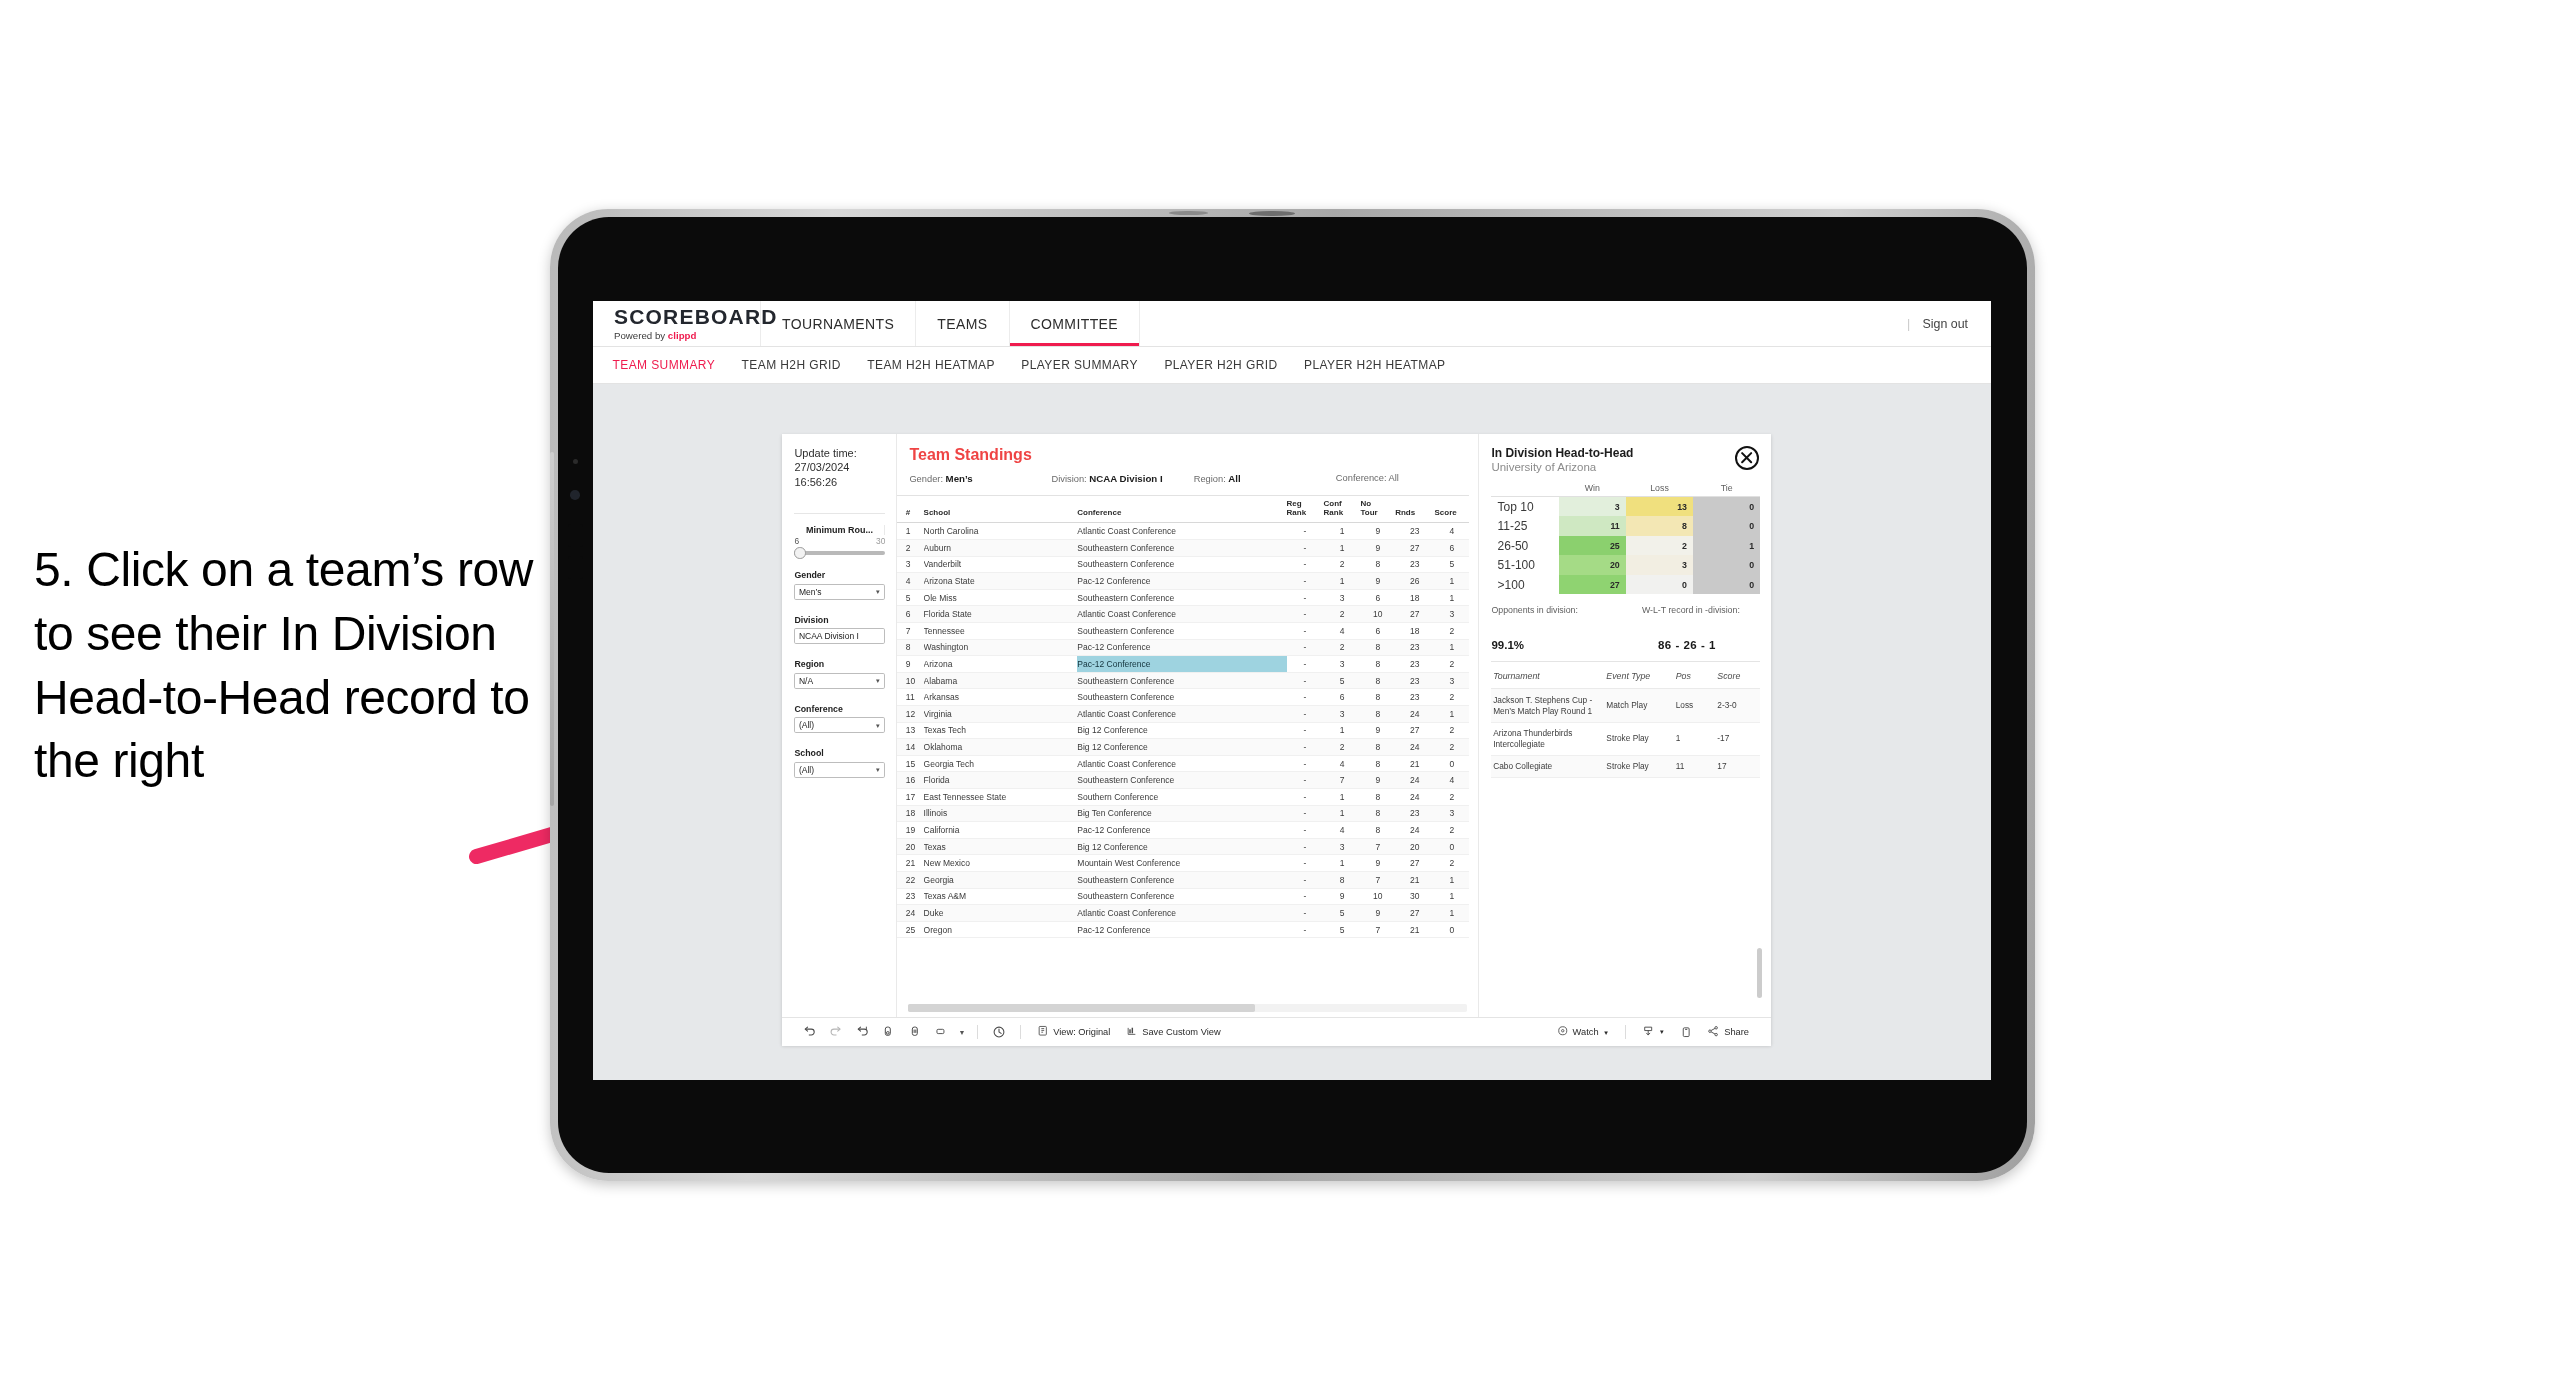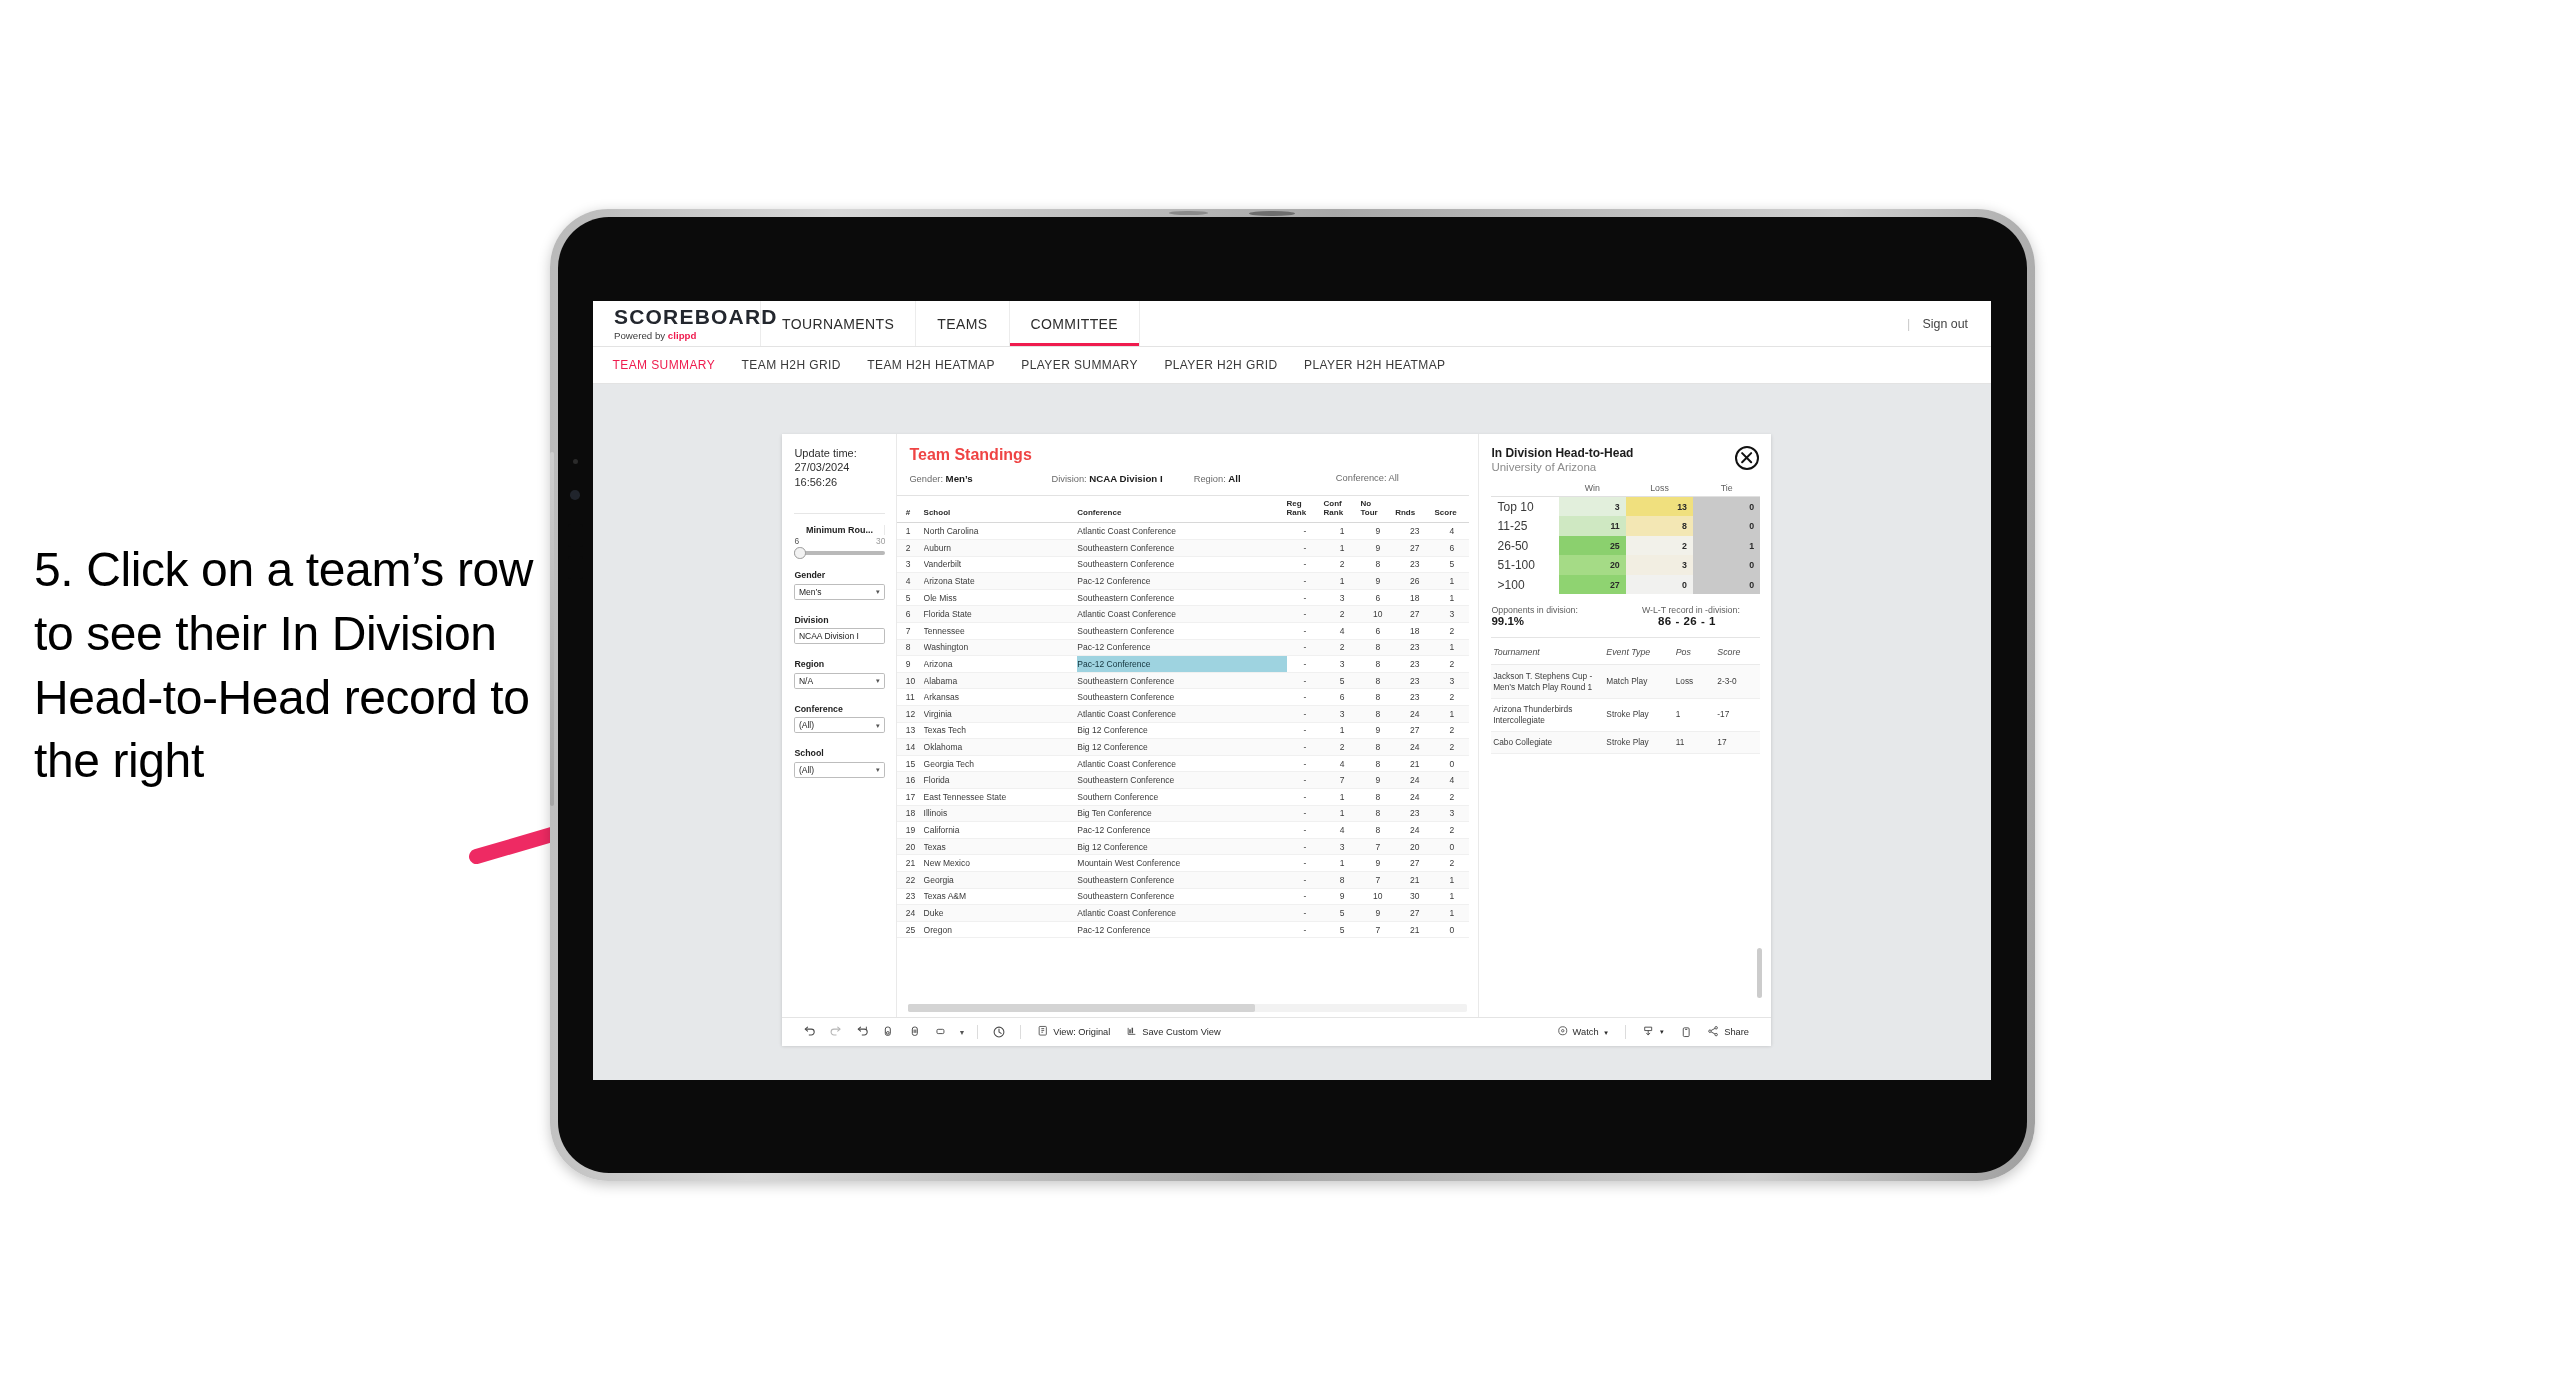--- a/index.html
+++ b/index.html
@@ -151,7 +151,7 @@
   .stats { display:flex; margin-top:10.6px; }
   .stat { width:50%; }
   .stat .k { font-size:8.8px; color:#5f5f5f; }
-  .stat .v { font-size:11.5px; font-weight:bold; color:#191919; margin-top:0; }
+  .stat .v { font-size:11.5px; font-weight:bold; color:#191919; margin-top:24px; }
   .stat.c2 { padding-left:16px; }
   .stat.c2 .v { padding-left:16px; letter-spacing:0.5px; }
 

